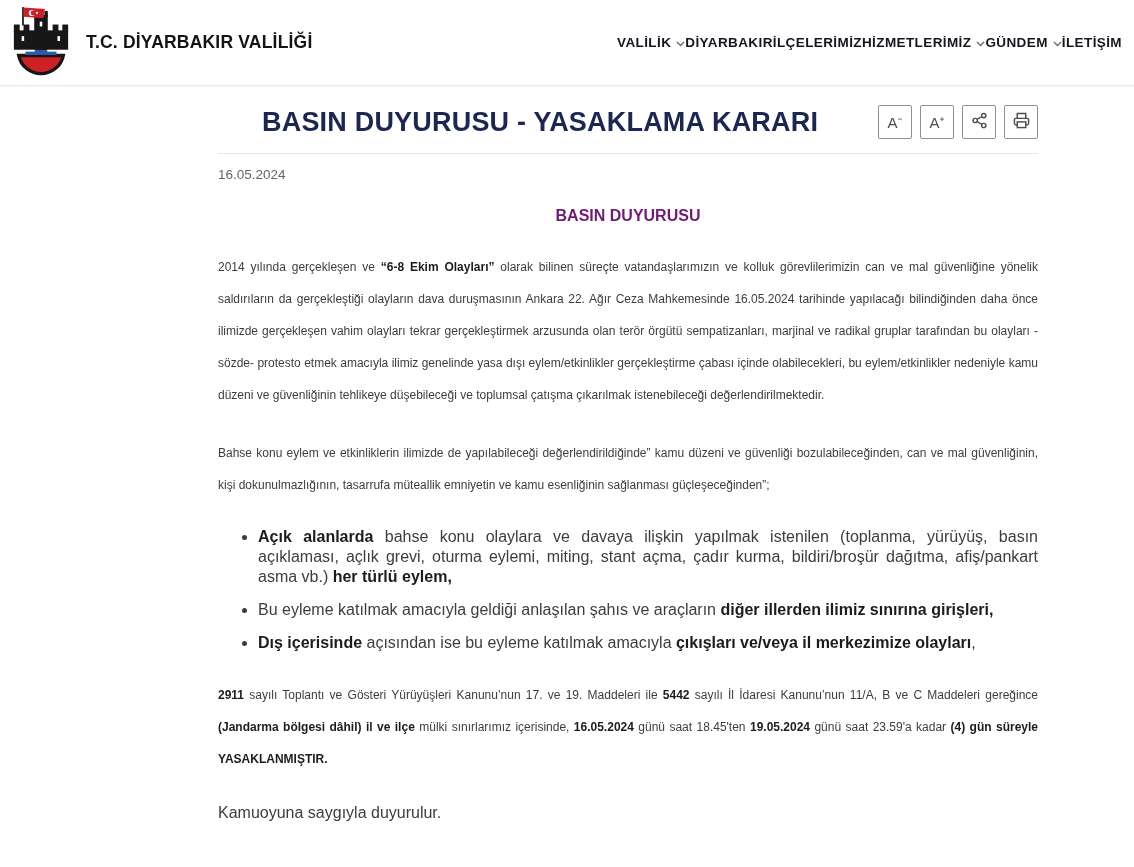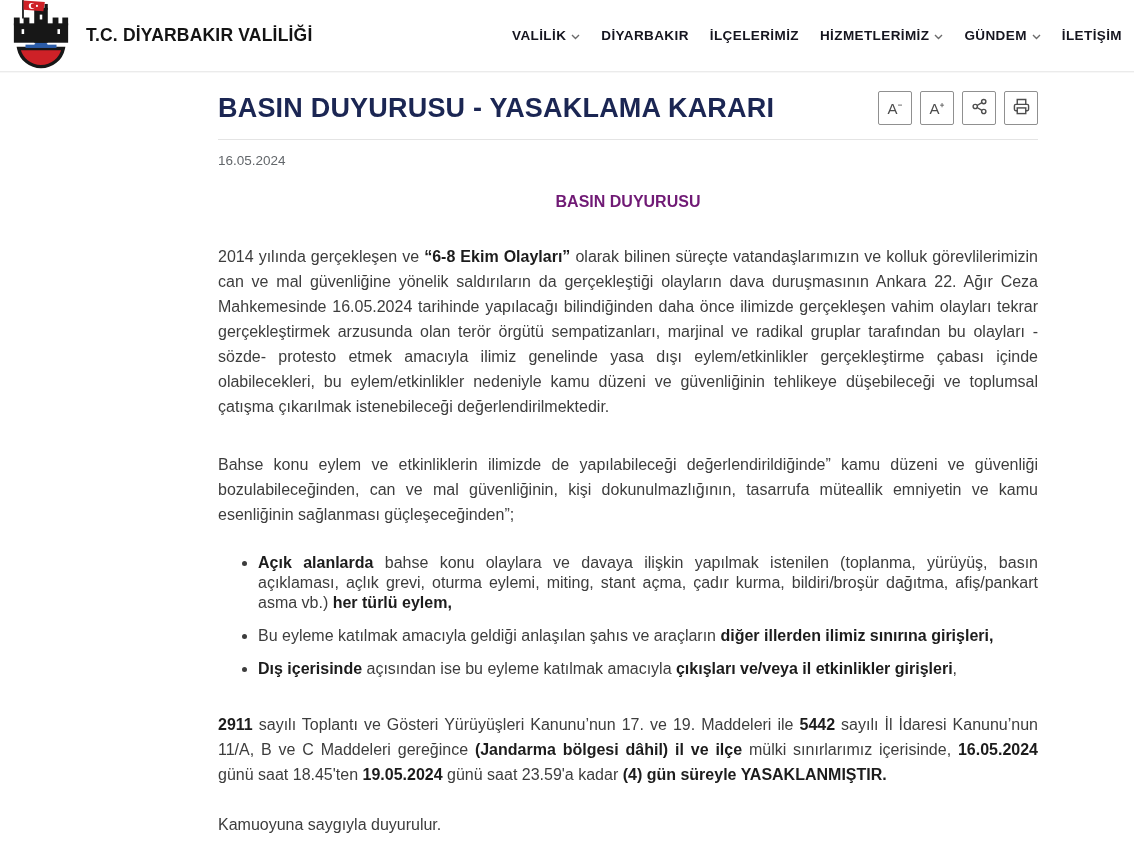--- a/index.html
+++ b/index.html
@@ -14,7 +14,7 @@
 
   
   .site-header {
-    height: 72px;
+    height: 86px;
     display: flex;
     align-items: center;
     justify-content: space-between;

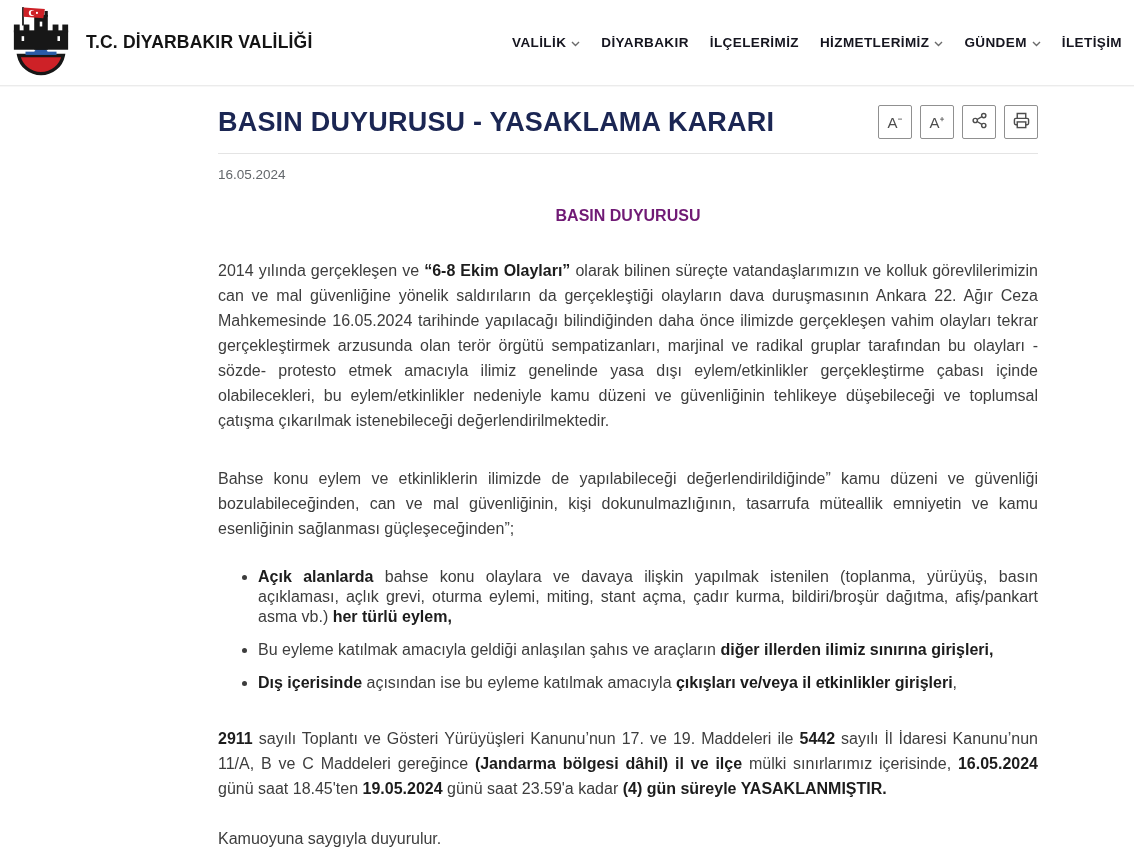--- a/index.html
+++ b/index.html
@@ -39,7 +39,6 @@
   .main-nav {
     display: flex;
     align-items: center;
-    gap: 21px;
   }
   .nav-item {
     display: flex;

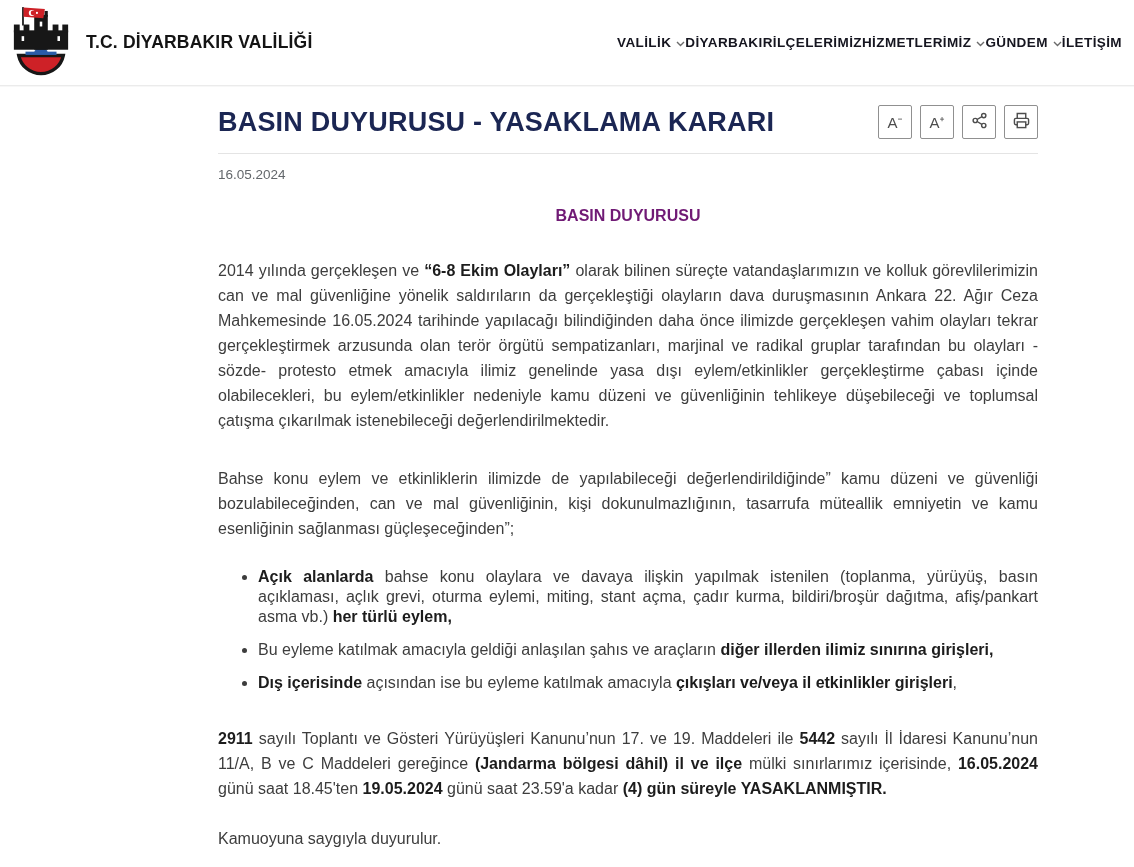--- a/index.html
+++ b/index.html
@@ -63,6 +63,7 @@
     justify-content: space-between;
     align-items: flex-end;
     padding-top: 19px;
+    margin-left: 44px;
   }
   .page-title {
     margin: 0;

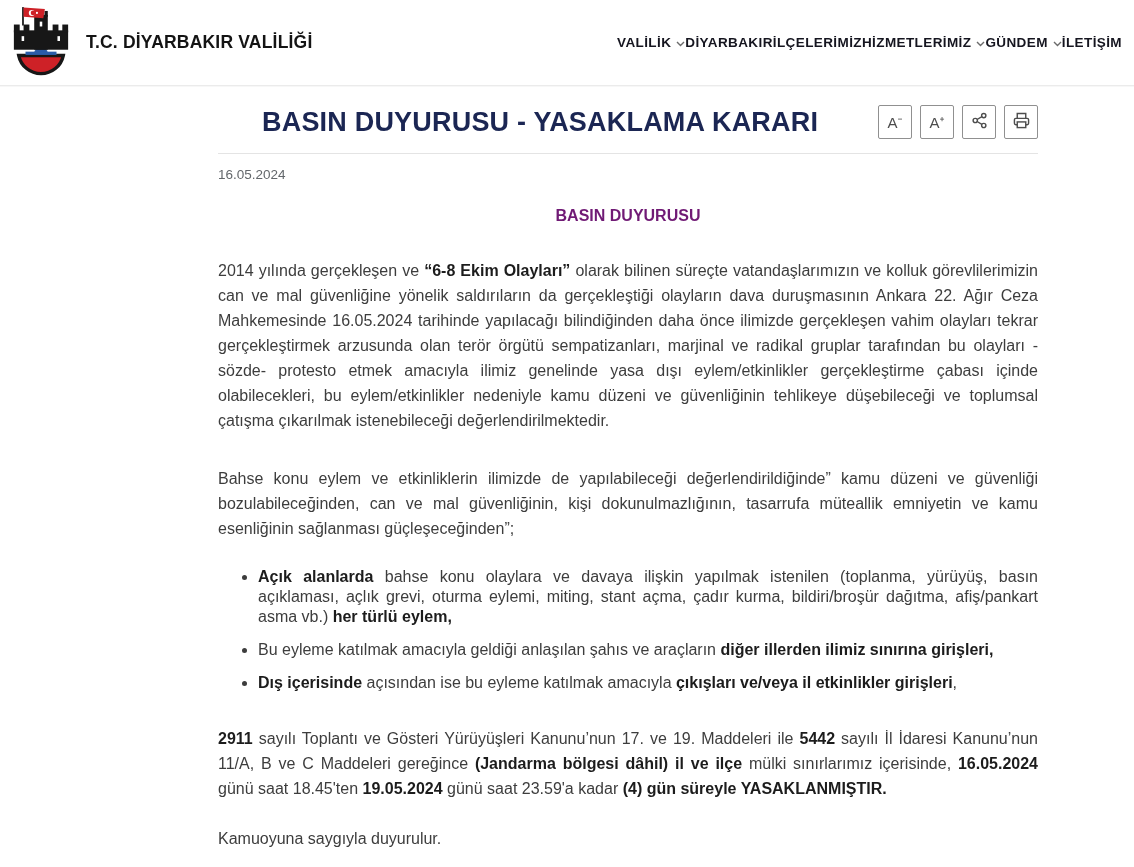--- a/index.html
+++ b/index.html
@@ -110,9 +110,9 @@
   }
   .article-body p.justified {
     text-align: justify;
-    font-size: 16px;
-    line-height: 25px;
-    margin: 33px 0 0 0;
+    font-size: 12px;
+    line-height: 32px;
+    margin: 26px 0 0 0;
     color: #3d3d3d;
   }
   .article-body strong { color: #1c1c1c; }

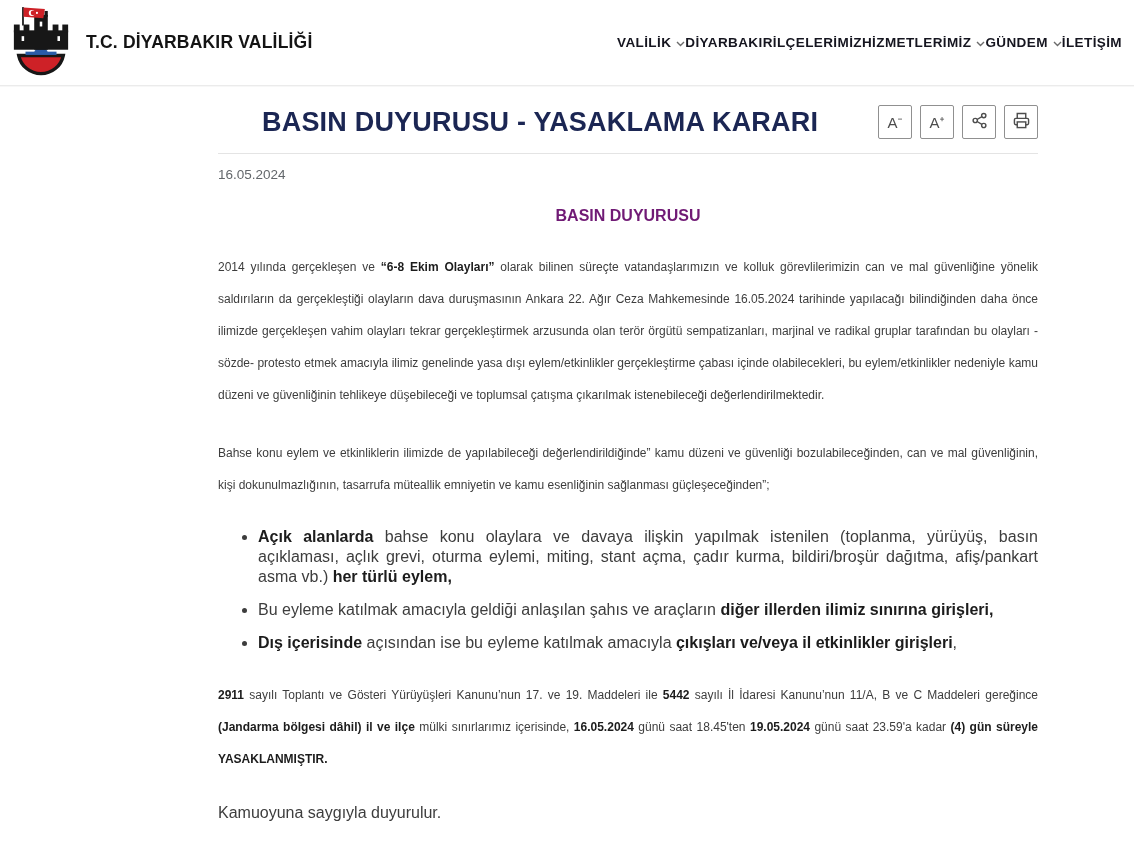--- a/index.html
+++ b/index.html
@@ -253,7 +253,7 @@
     <ul class="ban-list">
       <li><strong>Açık alanlarda</strong><span> bahse konu olaylara ve davaya ilişkin yapılmak istenilen (toplanma, yürüyüş, basın açıklaması, açlık grevi, oturma eylemi, miting, stant açma, çadır kurma, bildiri/broşür dağıtma, afiş/pankart asma vb.) </span><strong>her türlü eylem,</strong></li>
       <li><span>Bu eyleme katılmak amacıyla geldiği anlaşılan şahıs ve araçların </span><strong>diğer illerden ilimiz sınırına girişleri,</strong></li>
-      <li><strong>Dış içerisinde</strong><span> açısından ise bu eyleme katılmak amacıyla </span><strong>çıkışları ve/veya il etkinlikler girişleri</strong><span>,</span></li>
+      <li><strong>Dış içerisinde</strong><span> açısından ise bu eyleme katılmak amacıyla </span><strong>çıkışları ve/veya il merkezimize olayları</strong><span>,</span></li>
     </ul>
 
     <p class="justified"><strong>2911</strong><span> sayılı Toplantı ve Gösteri Yürüyüşleri Kanunu’nun 17. ve 19. Maddeleri ile </span><strong>5442</strong><span> sayılı İl İdaresi Kanunu’nun 11/A, B ve C Maddeleri gereğince </span><strong>(Jandarma bölgesi dâhil) il ve ilçe</strong><span> mülki sınırlarımız içerisinde, </span><strong>16.05.2024</strong><span> günü saat 18.45'ten </span><strong>19.05.2024</strong><span> günü saat 23.59'a kadar </span><strong>(4) gün süreyle YASAKLANMIŞTIR.</strong></p>

